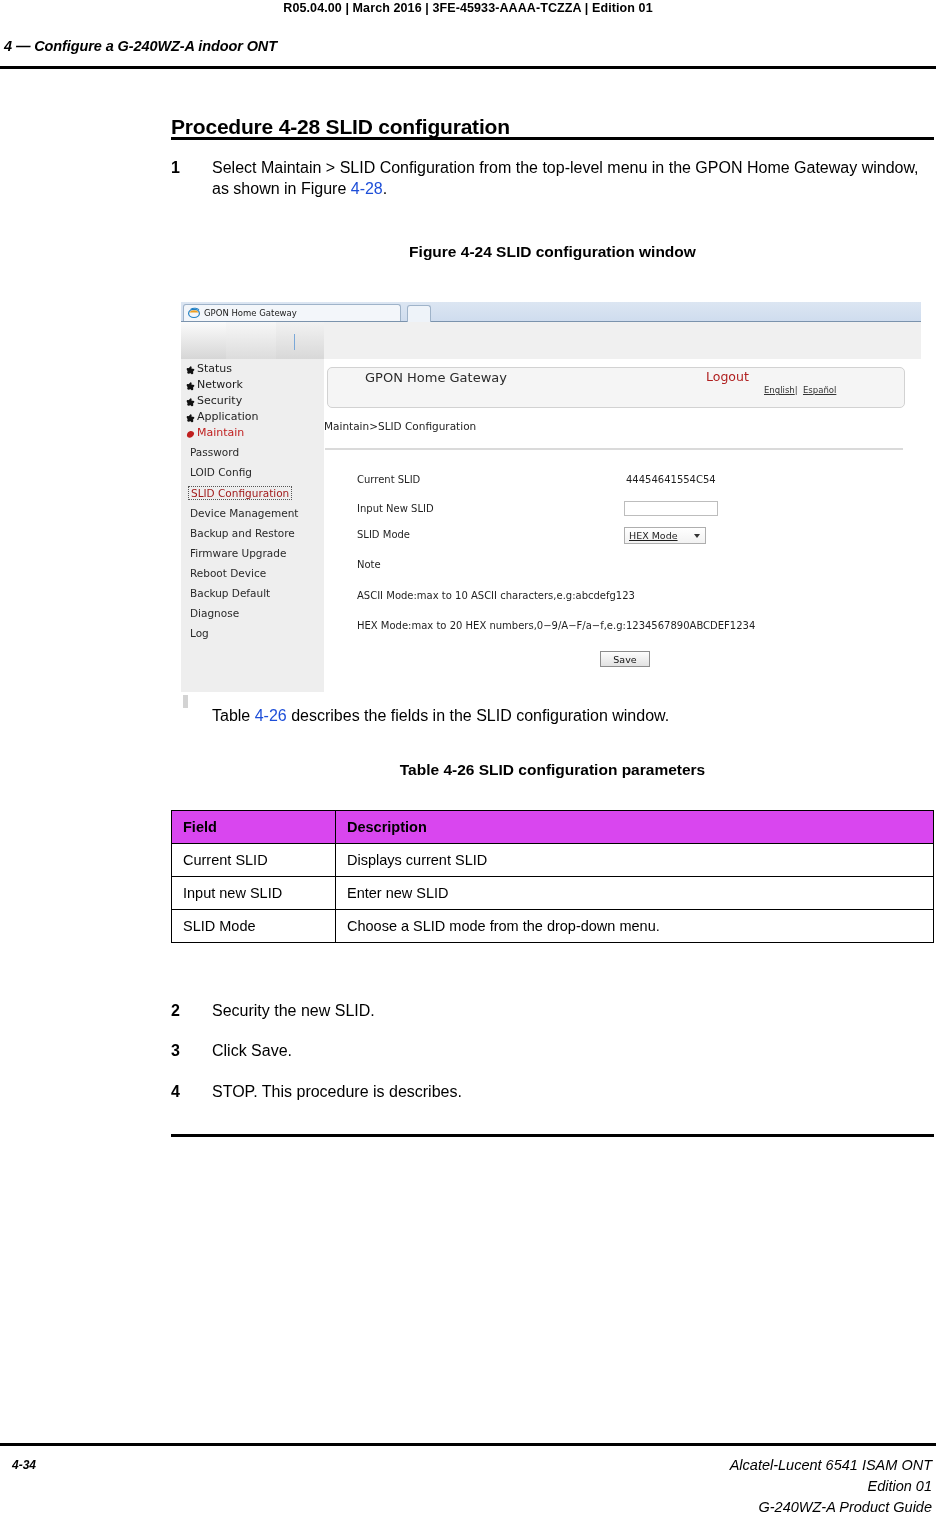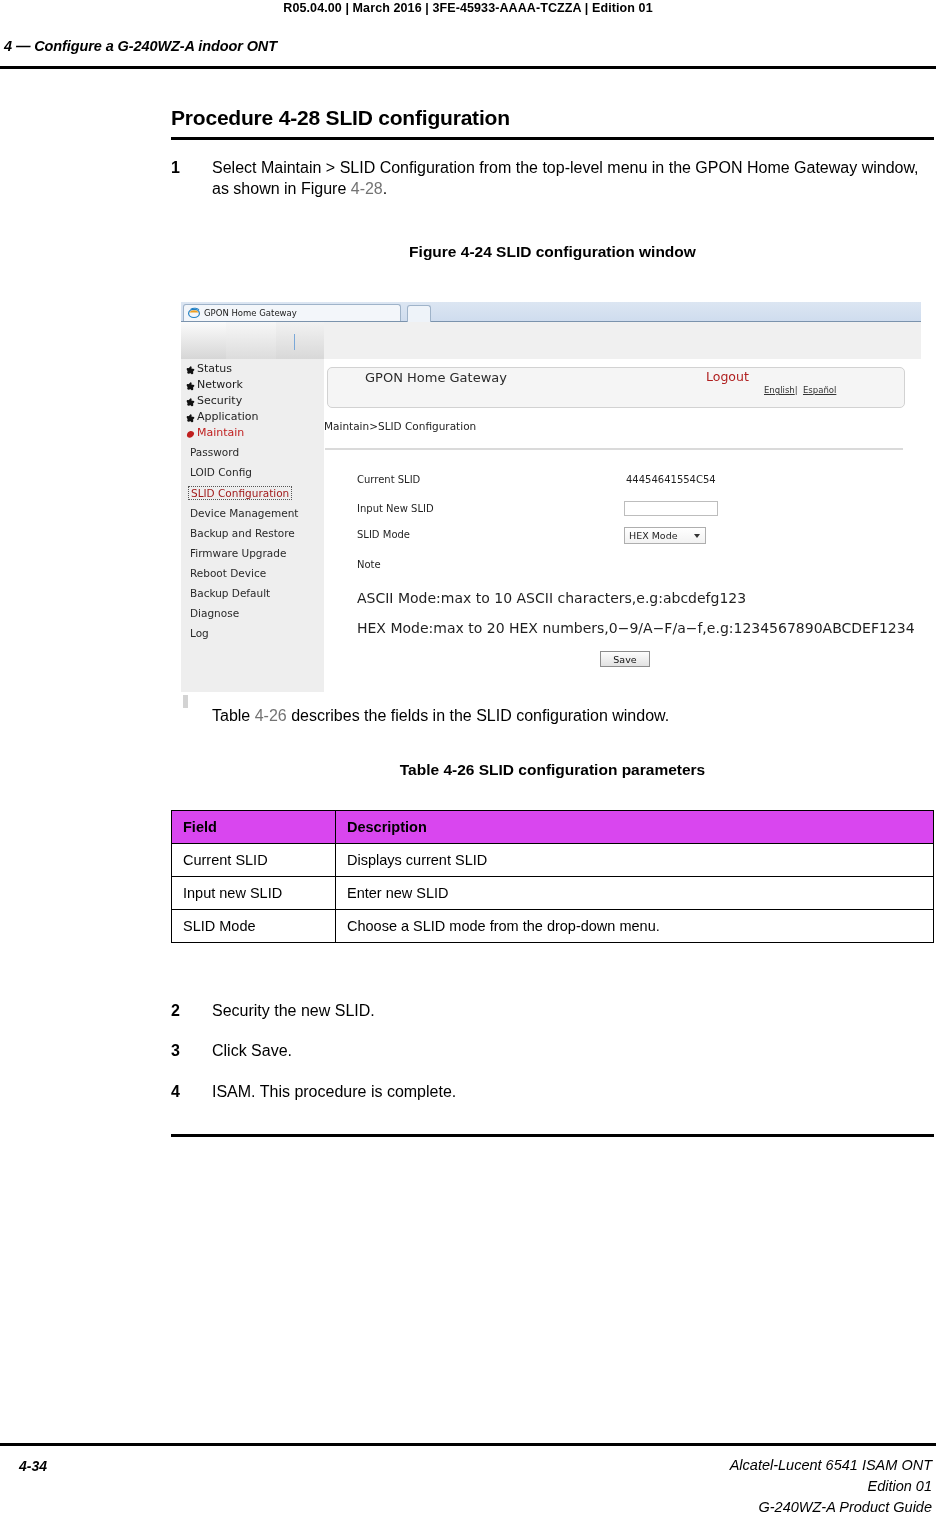--- a/index.html
+++ b/index.html
@@ -48,7 +48,7 @@
   
   .proc-heading {
     position: absolute;
-    top: 106px;
+    top: 115px;
     left: 171px;
     font-size: 21px;
     font-weight: bold;

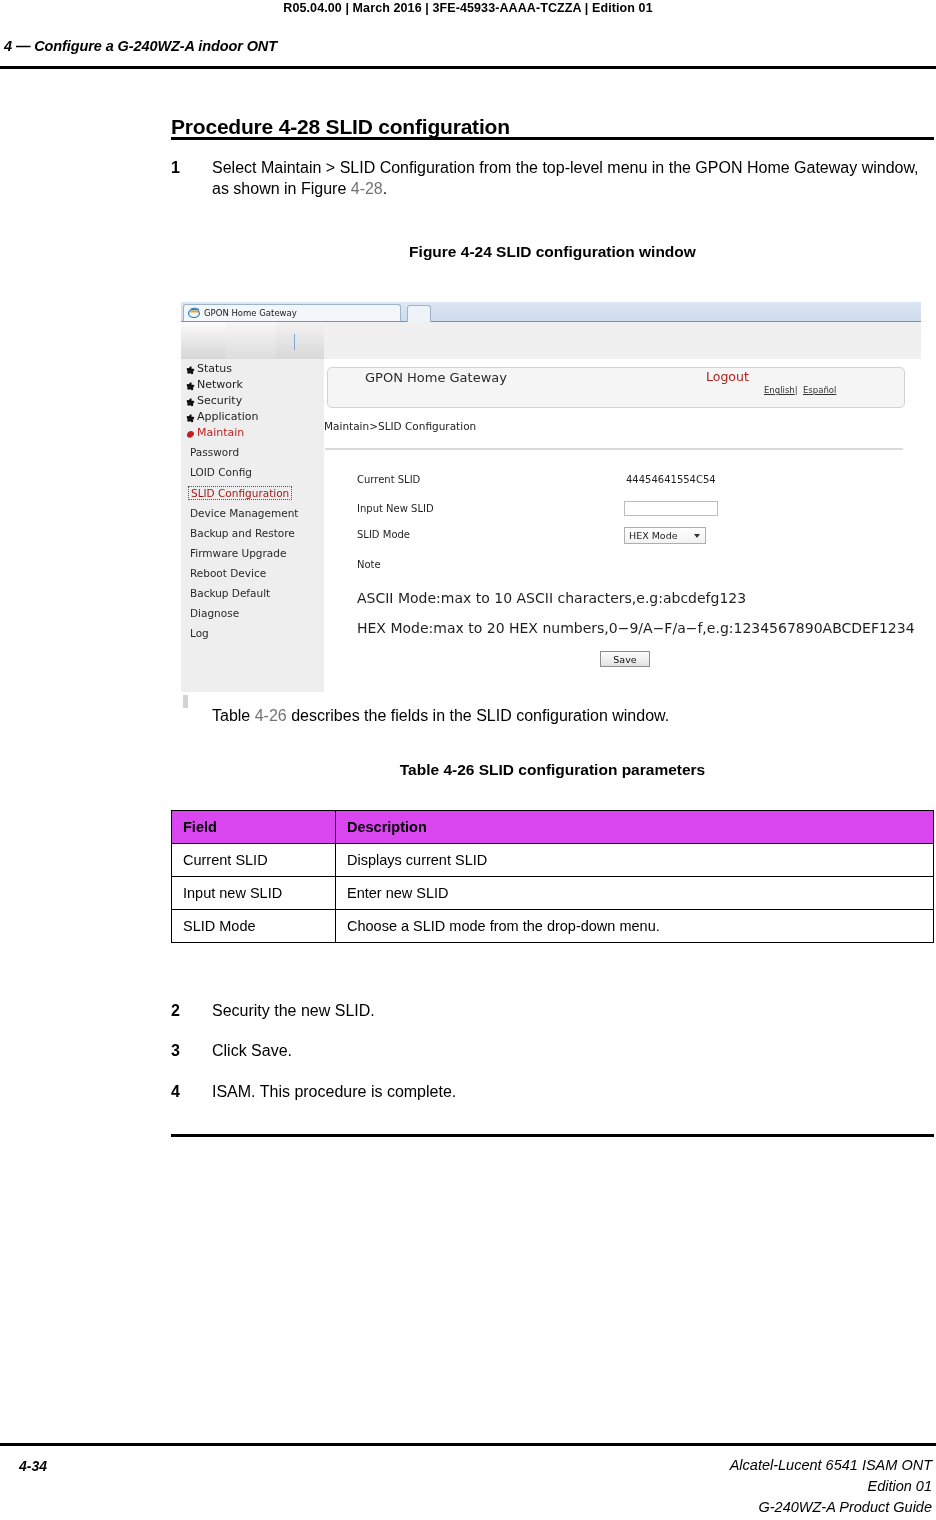--- a/index.html
+++ b/index.html
@@ -80,7 +80,7 @@
     margin-left: 41px;
     display: block;
   }
-  .xref { color: #737373; }
+  .xref { color: #1d4ed8; }
 
   #step1 { top: 157px; left: 171px; width: 763px; }
   #step2 { top: 1000px; left: 171px; width: 763px; }

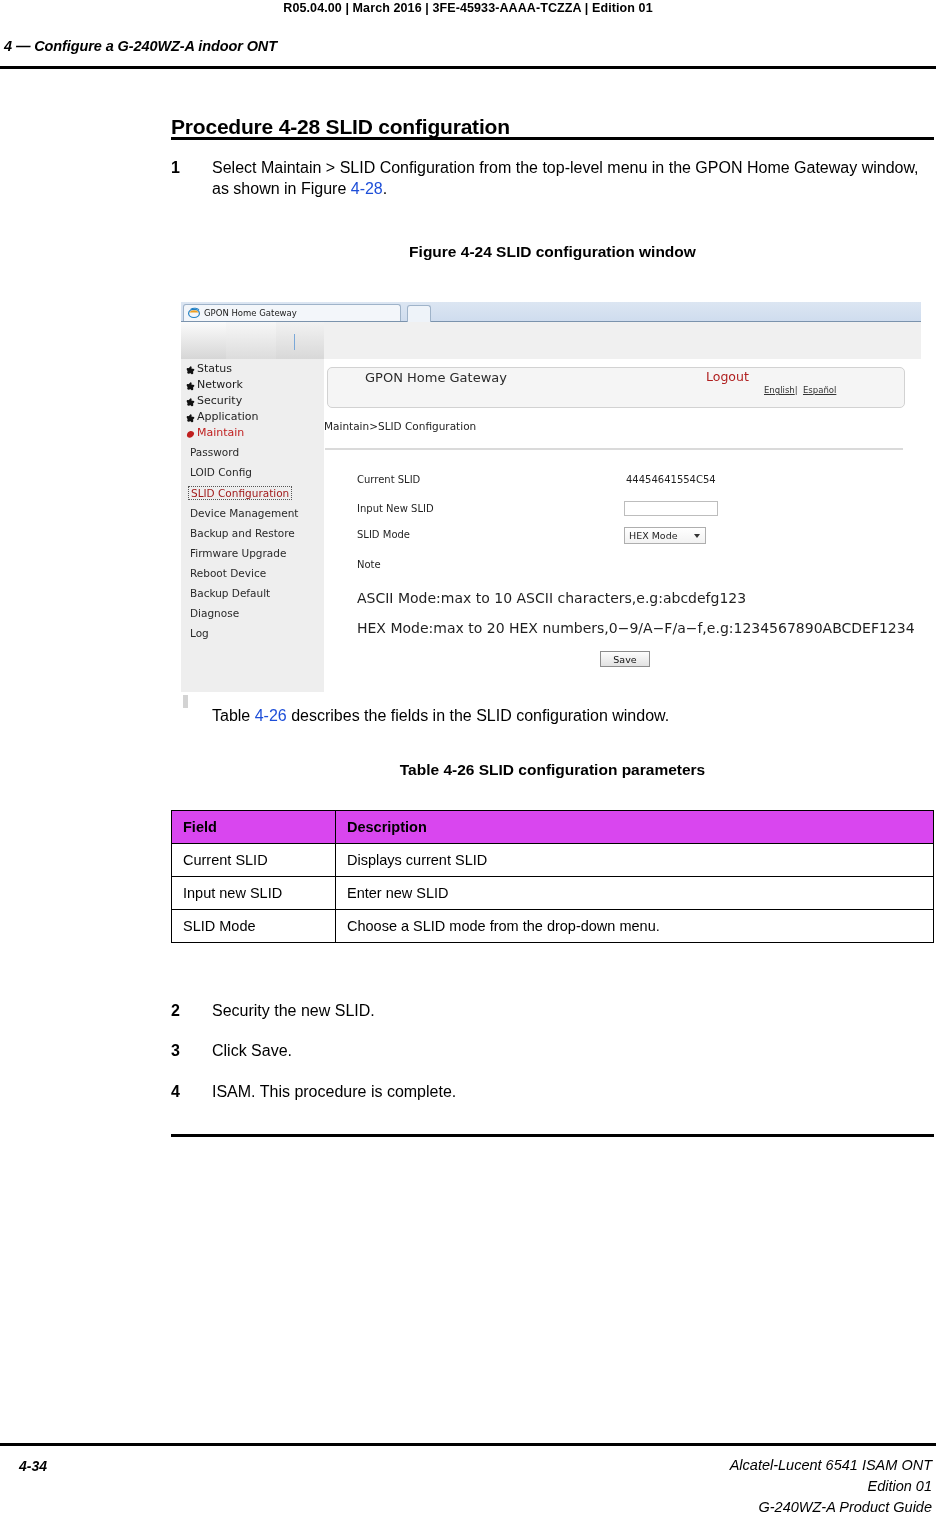--- a/index.html
+++ b/index.html
@@ -315,6 +315,7 @@
     display: flex;
     align-items: center;
     padding-left: 4px;
+    text-decoration: underline;
   }
   .sel-arrow {
     position: absolute;

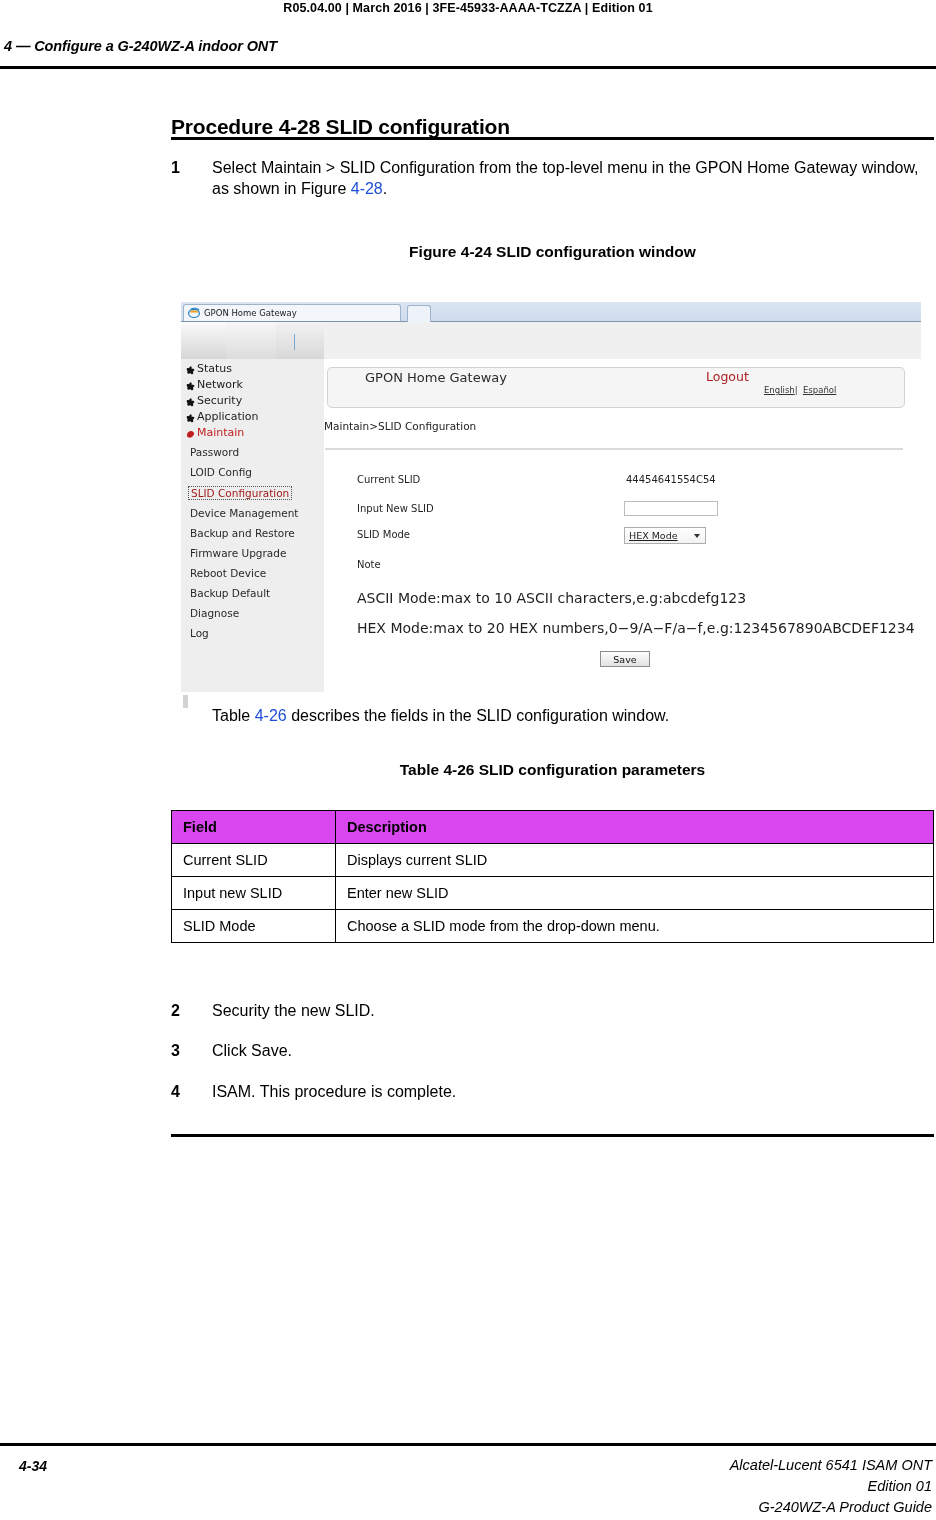--- a/index.html
+++ b/index.html
@@ -328,7 +328,7 @@
   .note-line {
     position: absolute;
     left: 33px;
-    font-size: 14px;
+    font-size: 10px;
     color: #1f1f1f;
     white-space: nowrap;
   }

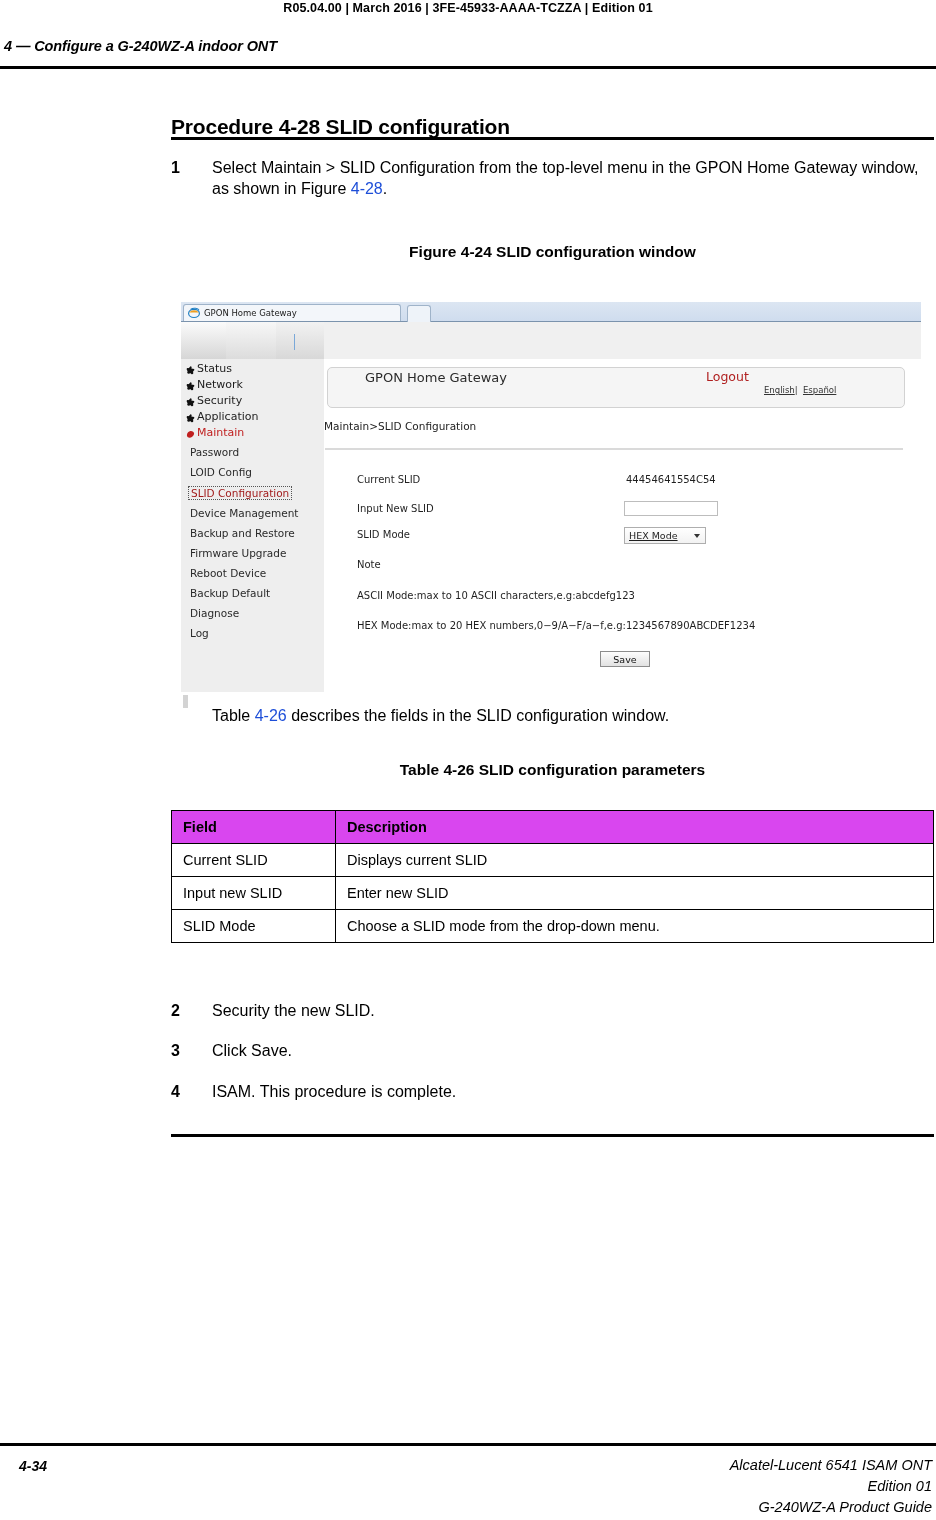--- a/index.html
+++ b/index.html
@@ -565,7 +565,7 @@
 </div>
 <div class="step" id="step4">
   <span class="num">4</span>
-  <span class="body">ISAM. This procedure is complete.</span>
+  <span class="body">STOP. This procedure is describes.</span>
 </div>
 
 <div class="rule-end"></div>

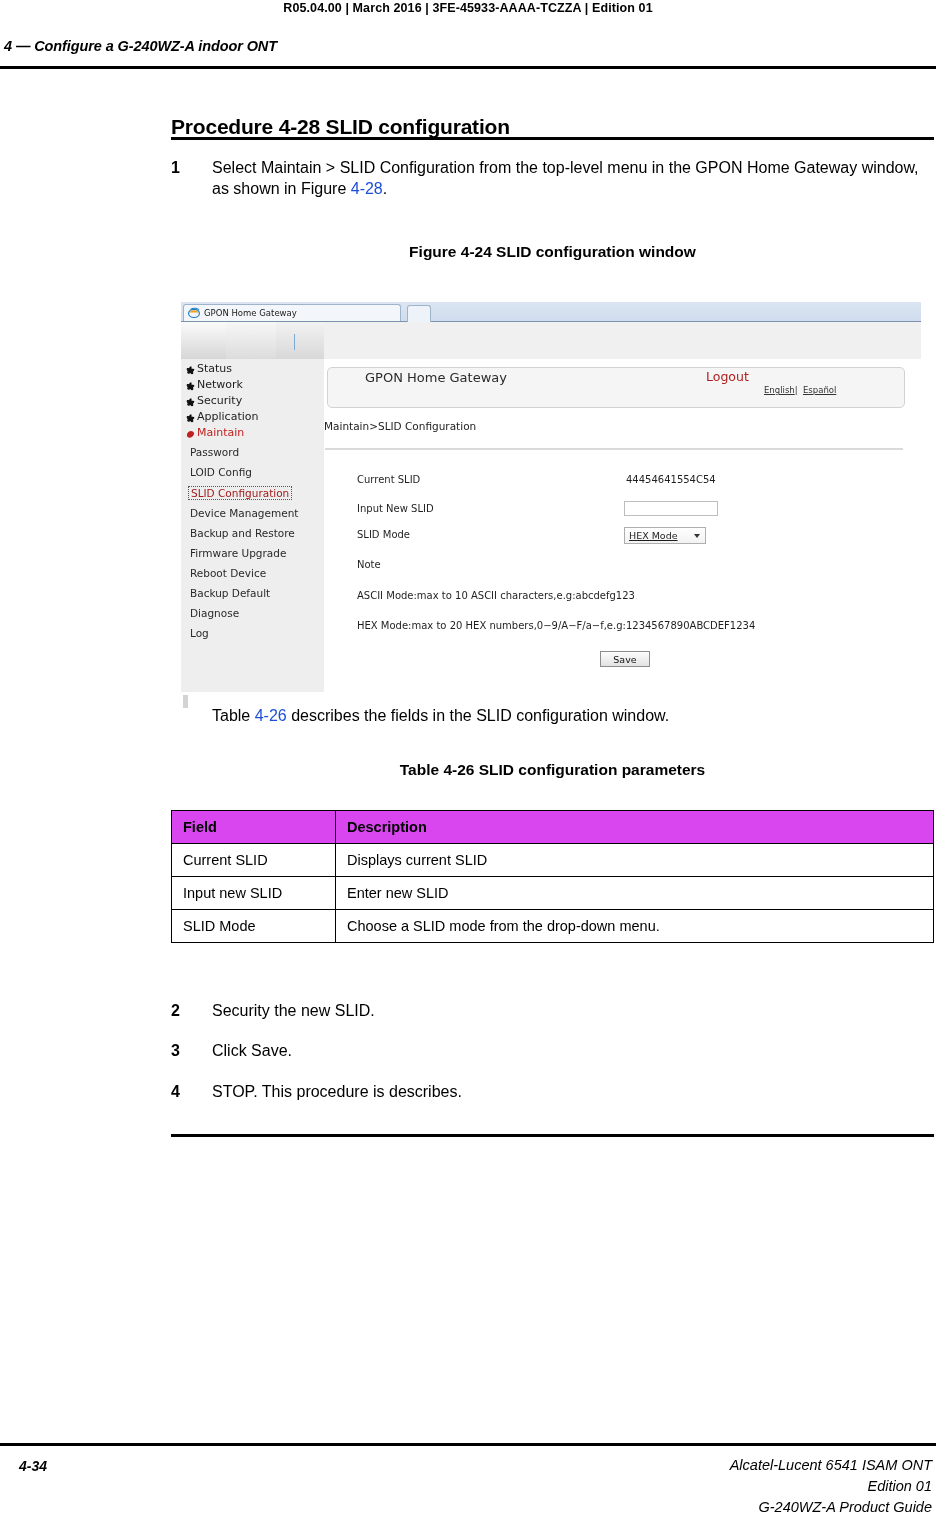--- a/index.html
+++ b/index.html
@@ -398,8 +398,8 @@
   .footer-left {
     position: absolute;
     top: 1458px;
-    left: 19px;
-    font-size: 14px;
+    left: 12px;
+    font-size: 12px;
     font-weight: bold;
     font-style: italic;
   }

